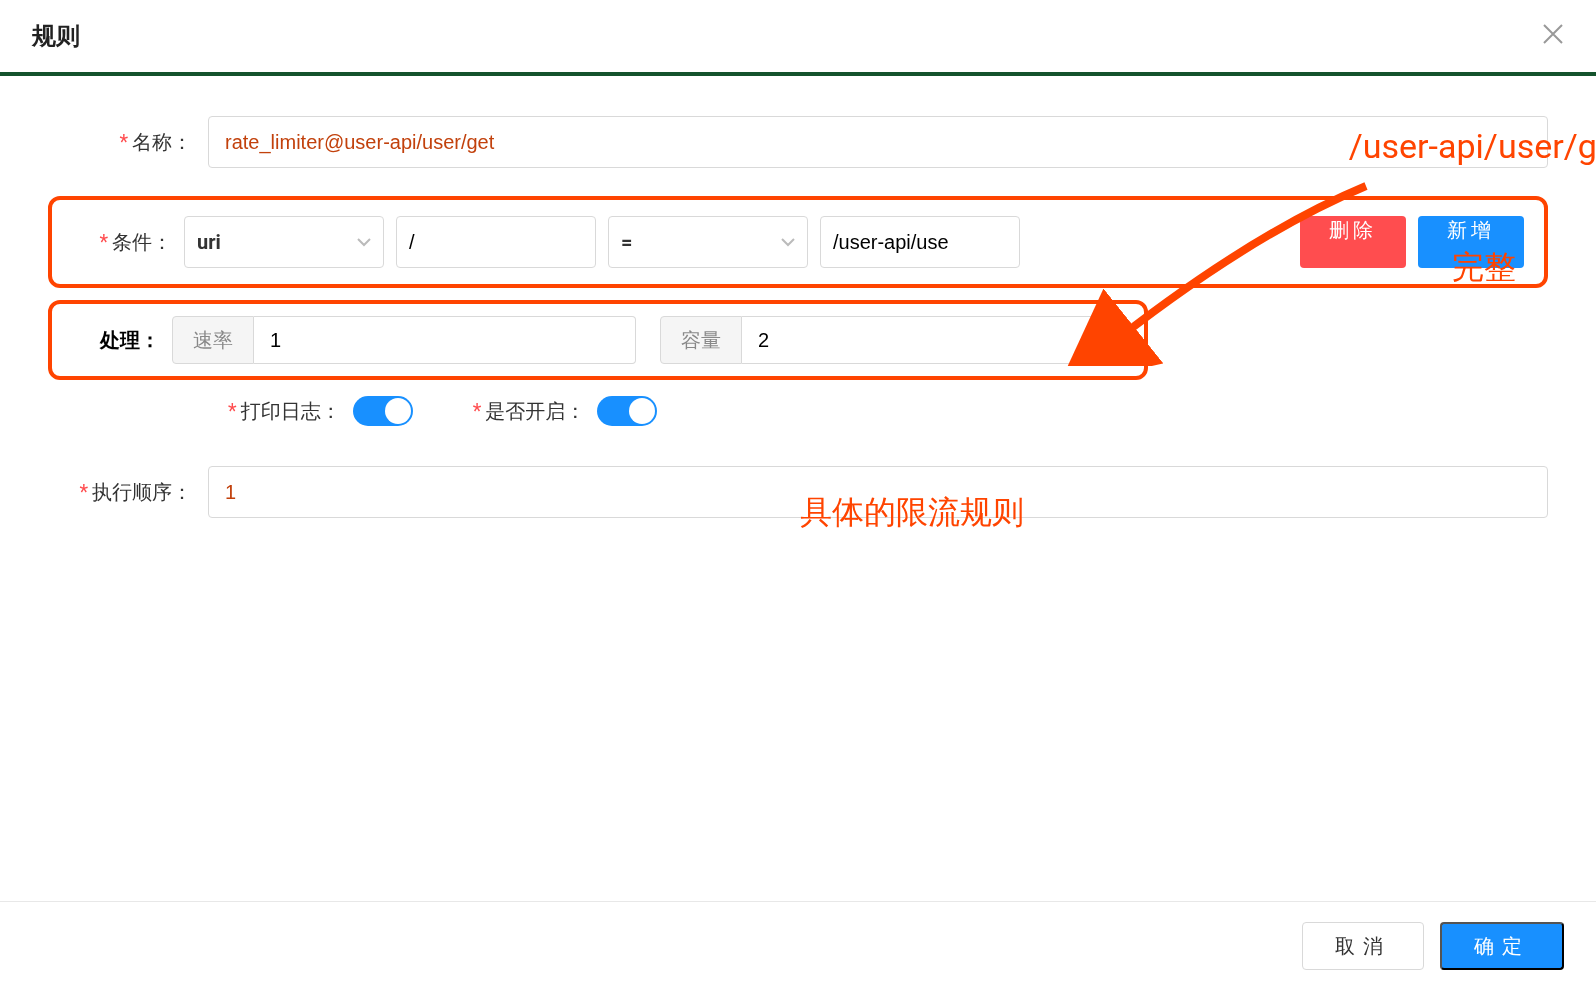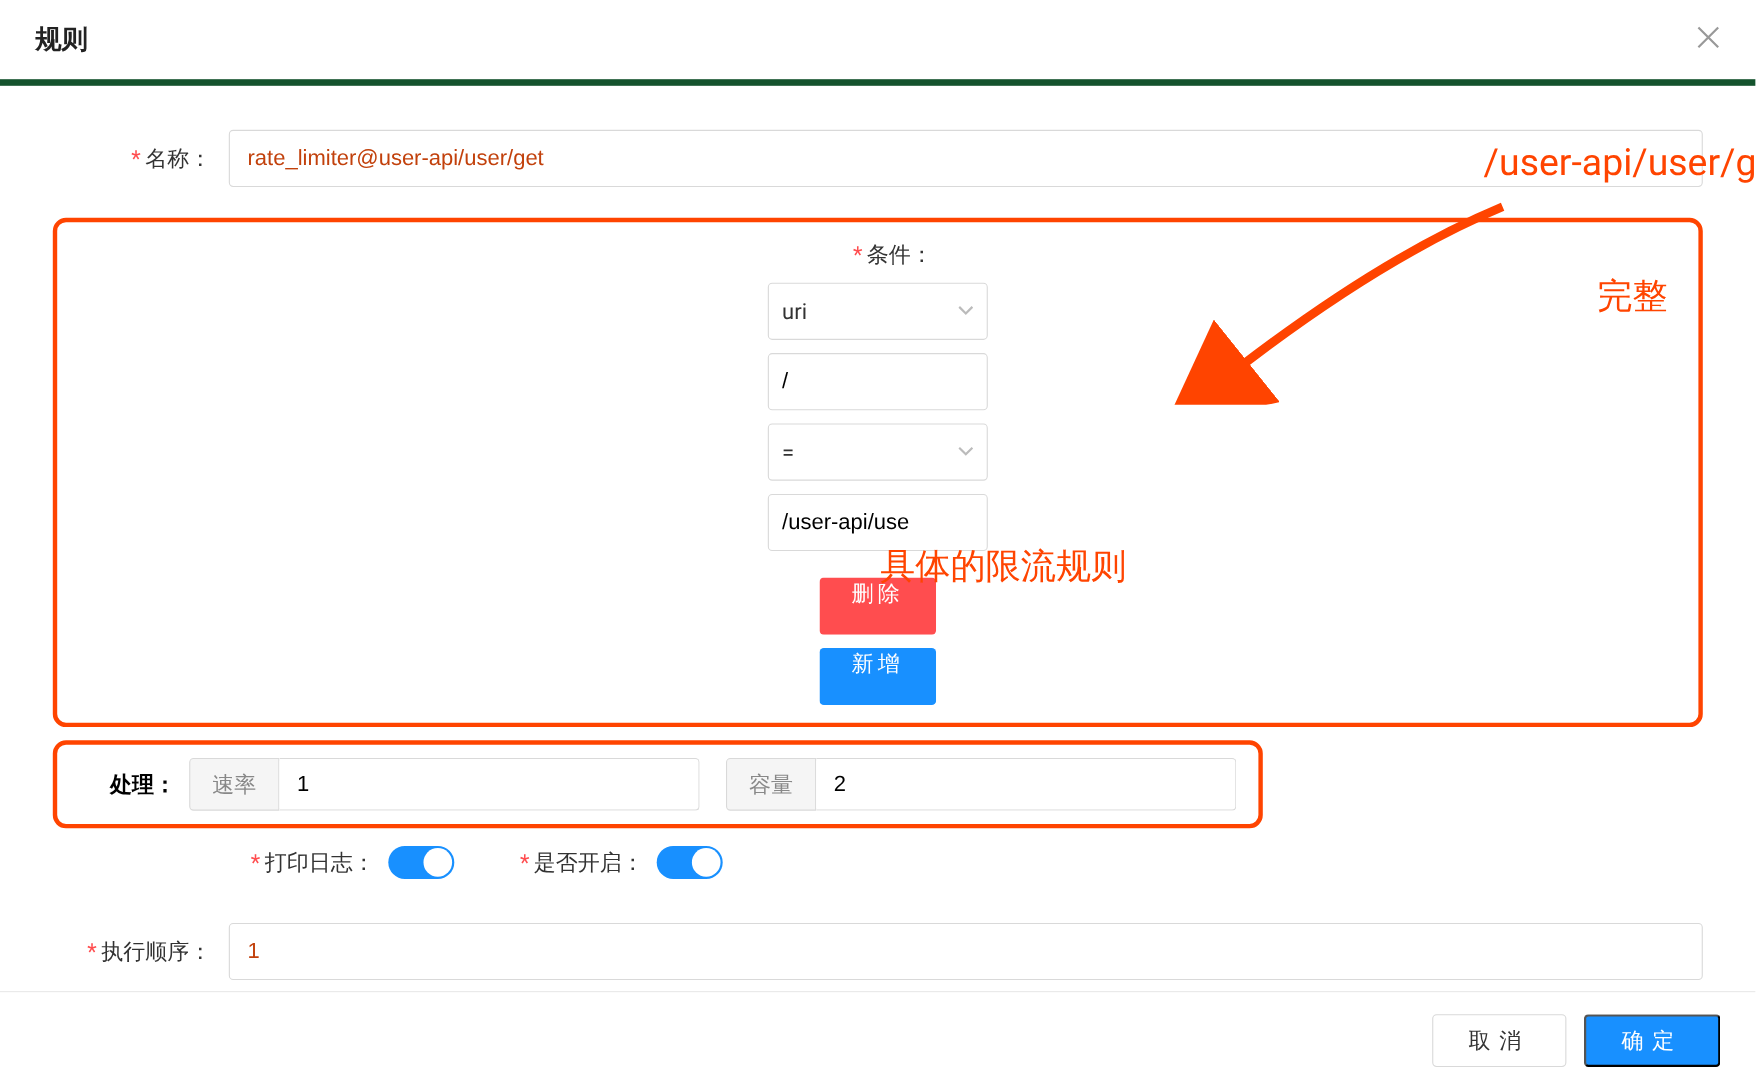--- a/index.html
+++ b/index.html
@@ -21,7 +21,7 @@
       justify-content: space-between;
       align-items: center;
       padding: 20px 32px;
-      border-bottom: 6px solid #14532d;
+      border-bottom: 4px solid #14532d;
     }
     .modal-title {
       font-size: 24px;

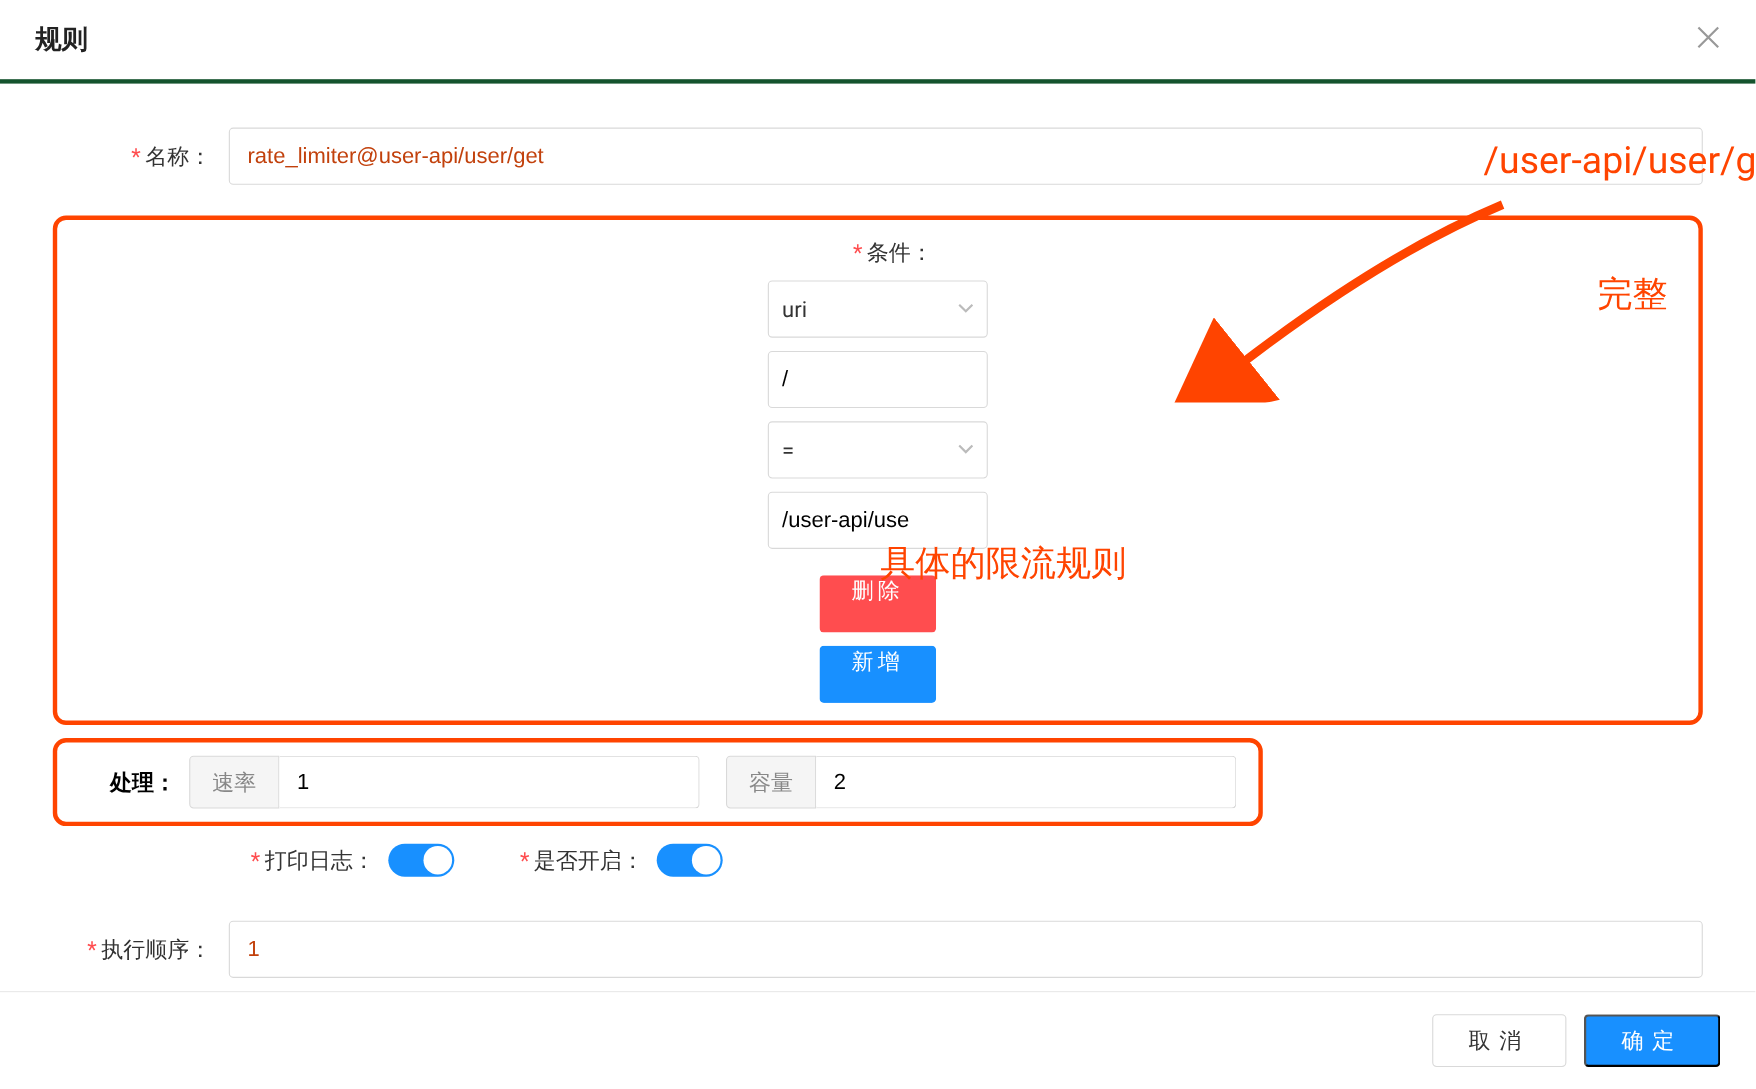--- a/index.html
+++ b/index.html
@@ -106,7 +106,6 @@
       display: flex;
       align-items: center;
       gap: 12px;
-      flex-direction: column;
     }
     .cond-label {
       width: 100px;

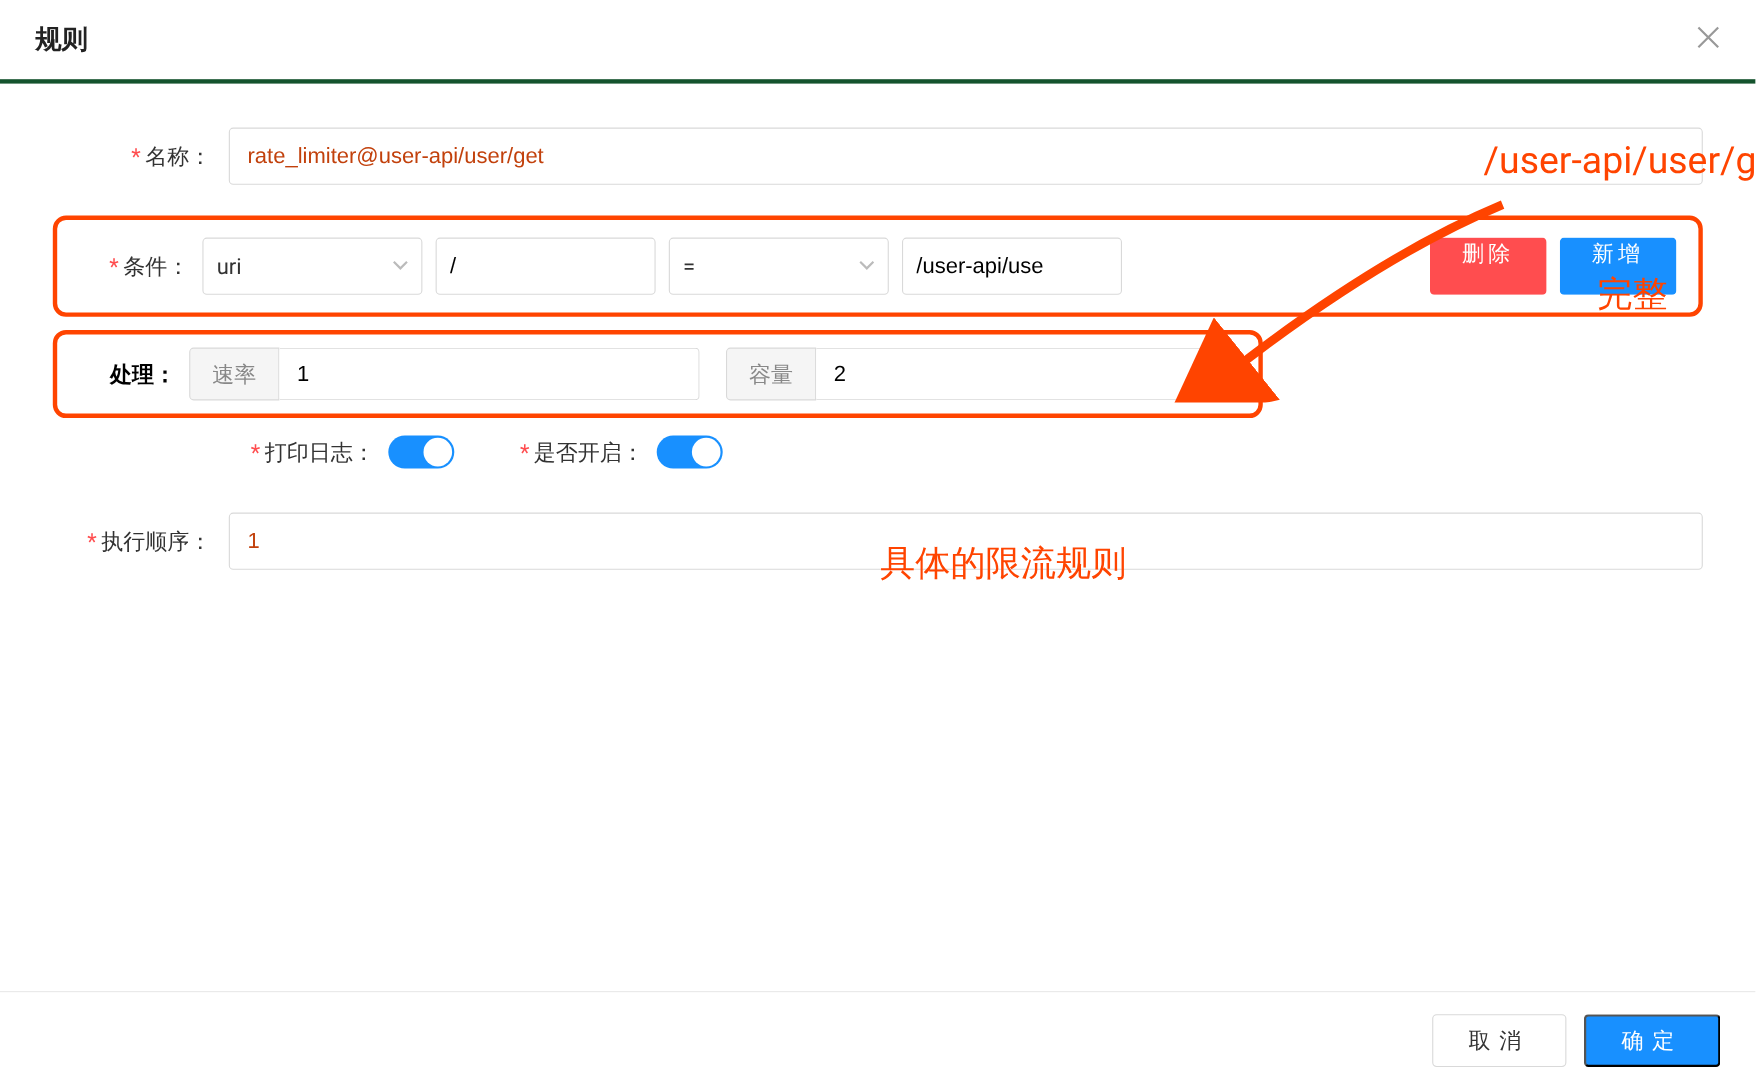--- a/index.html
+++ b/index.html
@@ -129,6 +129,7 @@
       justify-content: space-between;
       font-size: 20px;
       cursor: pointer;
+      font-weight: bold;
     }
     .cond-input {
       width: 200px;

